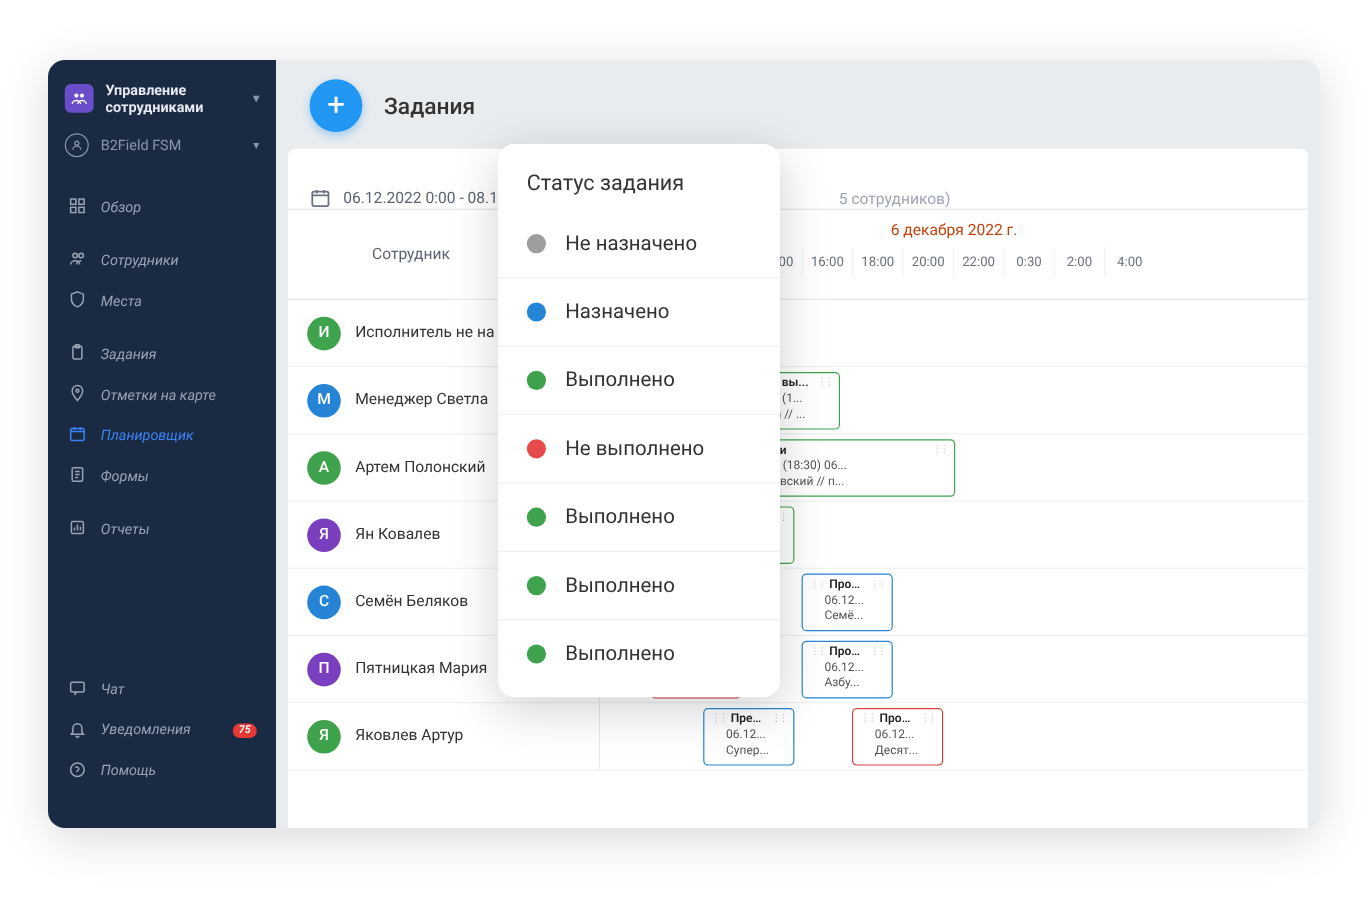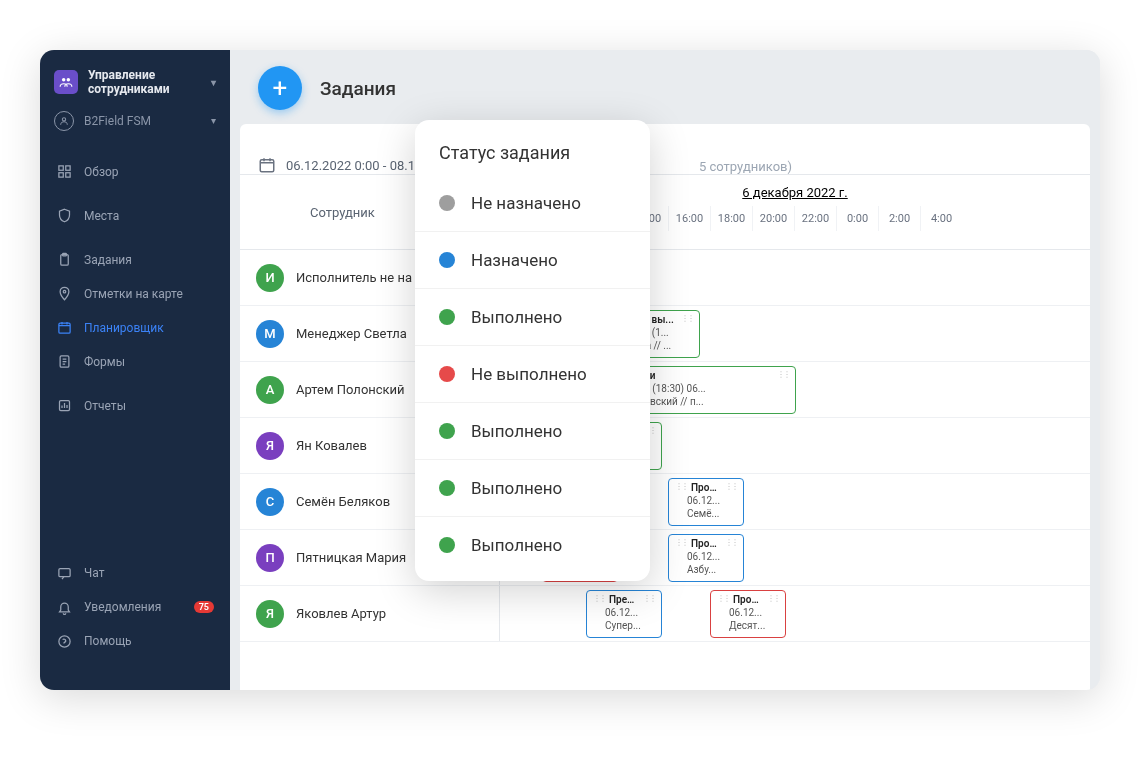--- a/index.html
+++ b/index.html
@@ -17,7 +17,7 @@
 .sb-account { display: flex; align-items: center; gap: 10px; padding: 10px 2px; cursor: pointer; }
 .sb-account-icon { width: 20px; height: 20px; border: 1.5px solid #8a95a8; border-radius: 50%; display: flex; align-items: center; justify-content: center; font-size: 10px; }
 .sb-nav { flex: 1; padding-top: 6px; }
-.sb-item { display: flex; align-items: center; gap: 12px; padding: 9px 16px; cursor: pointer; color: #9aa4b5; }
+.sb-item { display: flex; align-items: flex-end; gap: 12px; padding: 9px 16px; cursor: pointer; color: #9aa4b5; font-style: italic; }
 .sb-item.active { color: #3b82f6; }
 .sb-item .ic { width: 16px; height: 16px; display: flex; align-items: center; justify-content: center; flex-shrink: 0; }
 .sb-item-label { font-size: 12px; }

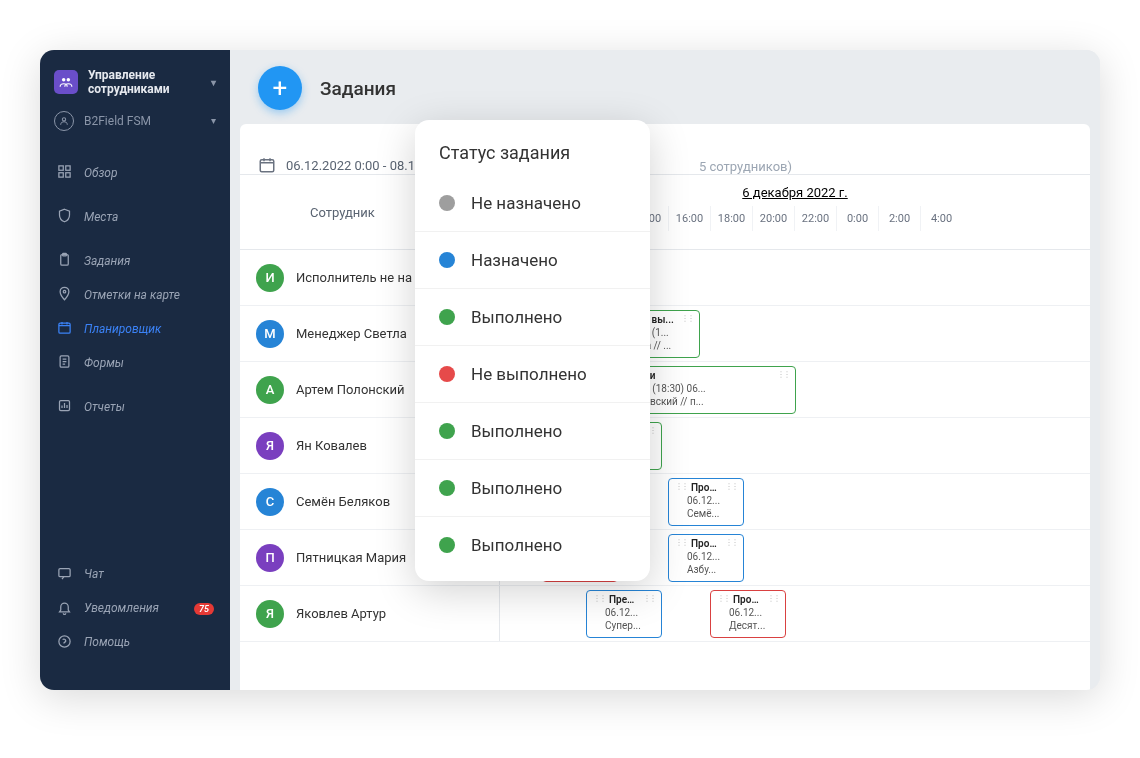--- a/index.html
+++ b/index.html
@@ -43,7 +43,7 @@
 .col-timeline { flex: 1; position: relative; }
 .emp-header { padding: 30px 0 12px 70px; font-size: 13px; color: #5a6472; border-right: 1px solid #e5e8ec; height: 74px; }
 .tl-header { height: 74px; }
-.tl-date { text-align: center; padding: 10px 0 6px; font-size: 13px; color: #000000; text-decoration: underline; }
+.tl-date { text-align: center; padding: 10px 0 6px; font-size: 13px; color: #c2410c; }
 .tl-hours { display: flex; font-size: 11px; color: #6a7280; }
 .tl-hour { min-width: 42px; text-align: center; padding: 6px 0; border-left: 1px solid #f0f2f5; }
 .tl-hour:first-child { border-left: none; }

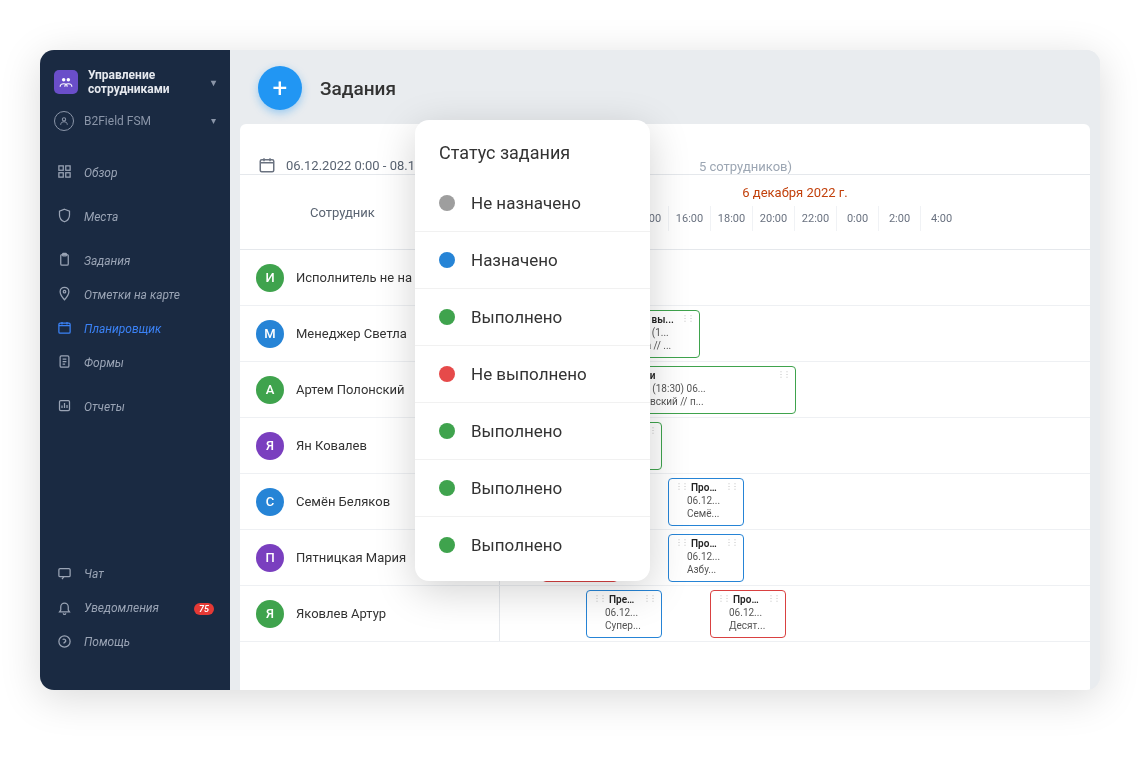--- a/index.html
+++ b/index.html
@@ -118,6 +118,16 @@
           <span class="sb-item-label">Обзор</span>
         </div>
         <div class="sb-sep"></div>
+        <div class="sb-item">
+          <span class="ic">
+            <svg width="15" height="15" viewBox="0 0 24 24" fill="none" stroke="#9aa4b5" stroke-width="2">
+              <circle cx="9" cy="8" r="3"></circle>
+              <circle cx="17" cy="8" r="3"></circle>
+              <path d="M3 20c0-3 3-5 6-5s6 2 6 5M11 20c0-3 3-5 6-5"></path>
+            </svg>
+          </span>
+          <span class="sb-item-label">Сотрудники</span>
+        </div>
         <div class="sb-item">
           <span class="ic">
             <svg width="15" height="15" viewBox="0 0 24 24" fill="none" stroke="#9aa4b5" stroke-width="2">

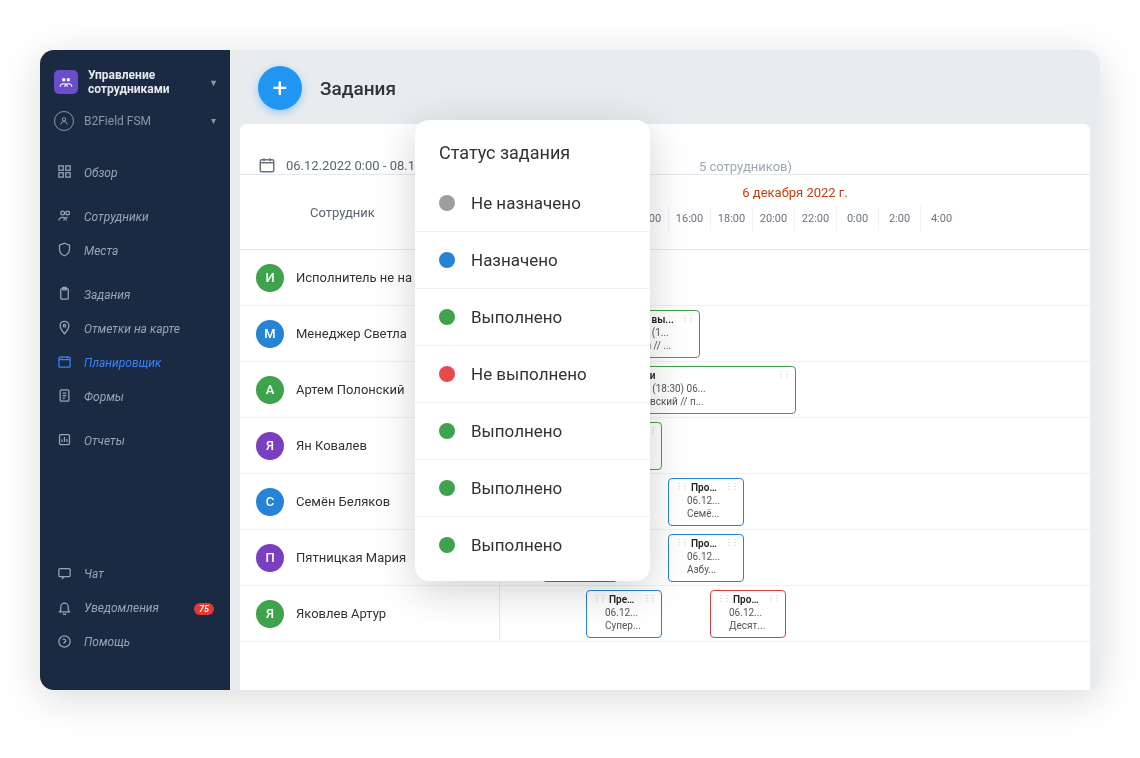--- a/index.html
+++ b/index.html
@@ -251,7 +251,7 @@
               <div class="tl-hour">18:00</div>
               <div class="tl-hour">20:00</div>
               <div class="tl-hour">22:00</div>
-              <div class="tl-hour">0:00</div>
+              <div class="tl-hour">0:30</div>
               <div class="tl-hour">2:00</div>
               <div class="tl-hour">4:00</div>
             </div>

